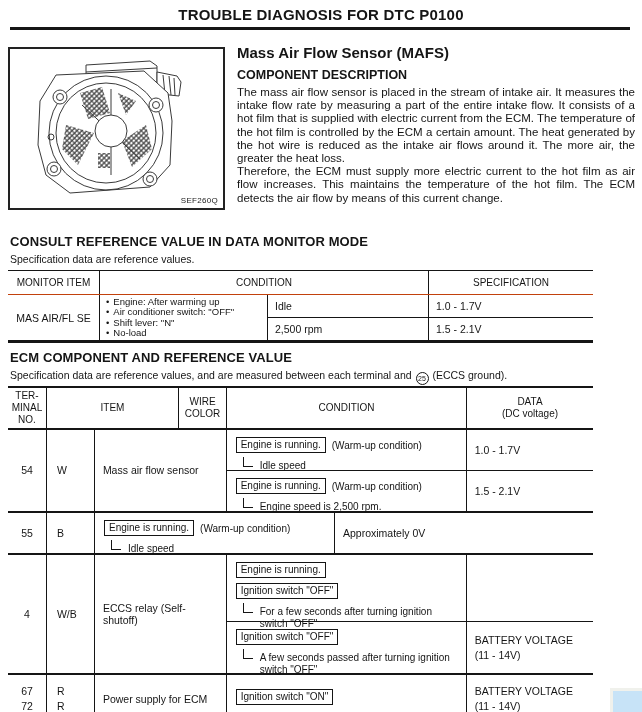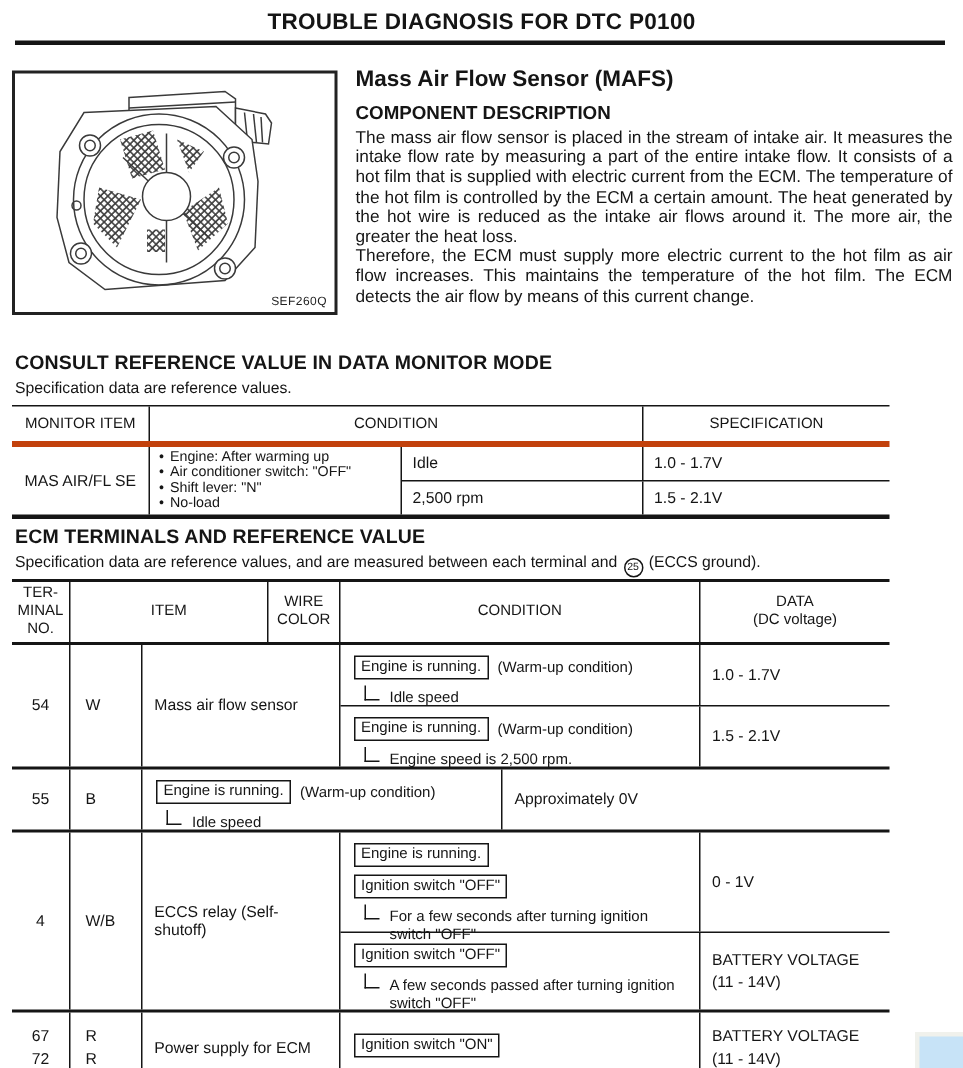--- a/index.html
+++ b/index.html
@@ -44,7 +44,7 @@
     border-top:1.5px solid #151515; border-bottom:3px solid #151515;
     font-size:10.5px; box-sizing:border-box;
   }
-  .c-head { display:flex; height:23px; border-bottom:4px solid #c2410c; }
+  .c-head { display:flex; height:23px; border-bottom:1px solid #c2410c; }
   .ch { display:flex; align-items:center; justify-content:center; font-size:10px; box-sizing:border-box; }
   .ch1 { width:92px;  border-right:1px solid #151515; }
   .ch2 { width:329px; border-right:1px solid #151515; }

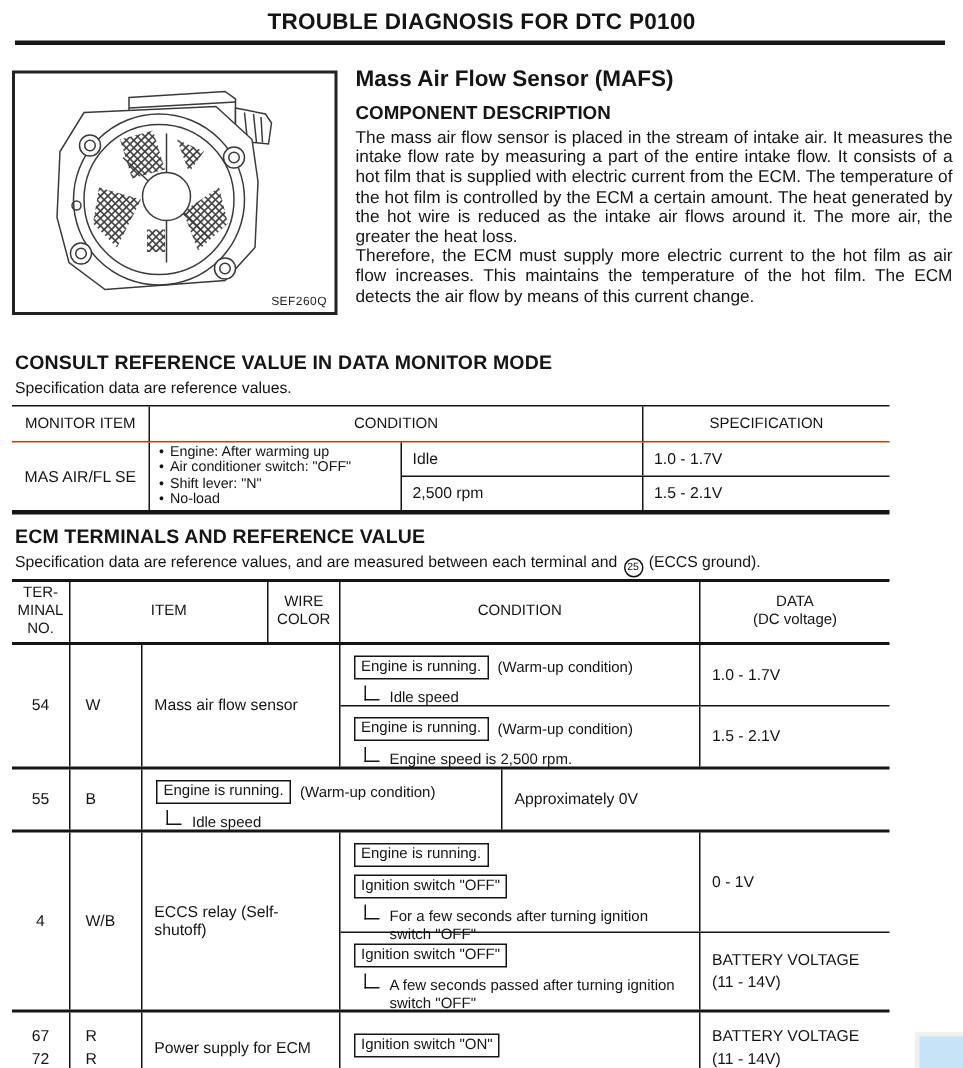--- a/index.html
+++ b/index.html
@@ -196,7 +196,7 @@
     </div>
   </div>
 
-  <div class="sec-head" style="top:350px;">ECM TERMINALS AND REFERENCE VALUE</div>
+  <div class="sec-head" style="top:350px;">ECM COMPONENT AND REFERENCE VALUE</div>
   <div class="sec-note" style="top:369px;">
     <span>Specification data are reference values, and are measured between each terminal and</span>
     <span class="circ">25</span>

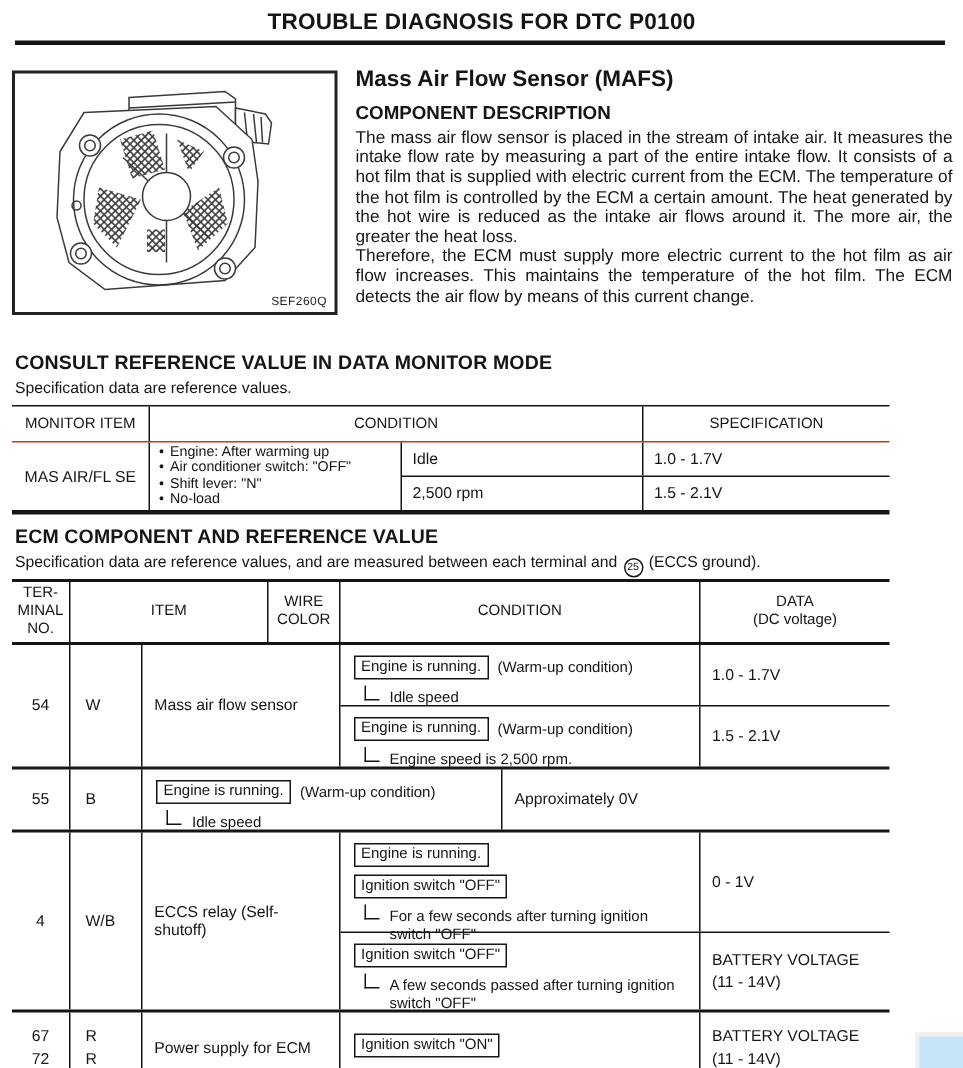--- a/index.html
+++ b/index.html
@@ -288,7 +288,6 @@
               <span class="branch-text">For a few seconds after turning ignition switch "OFF"</span>
             </div>
           </div>
-          <div class="e-data">0 - 1V</div>
         </div>
         <div class="e-sub" style="height:51px;">
           <div class="e-cond">

